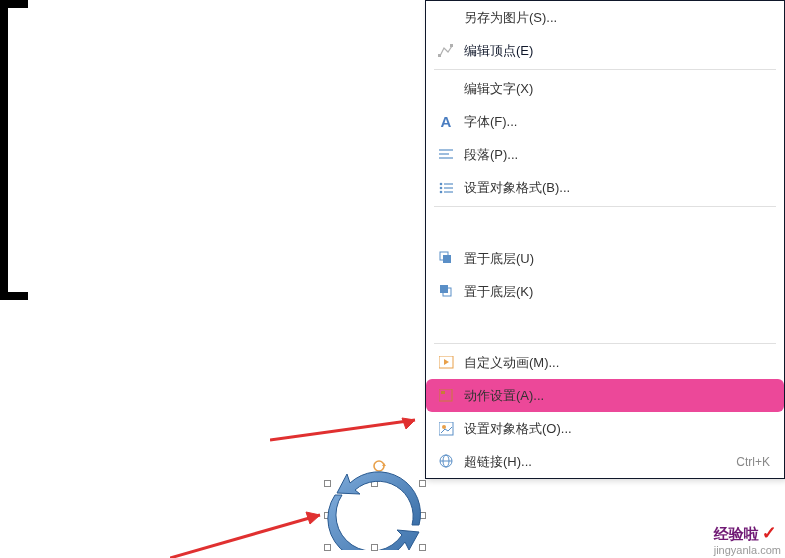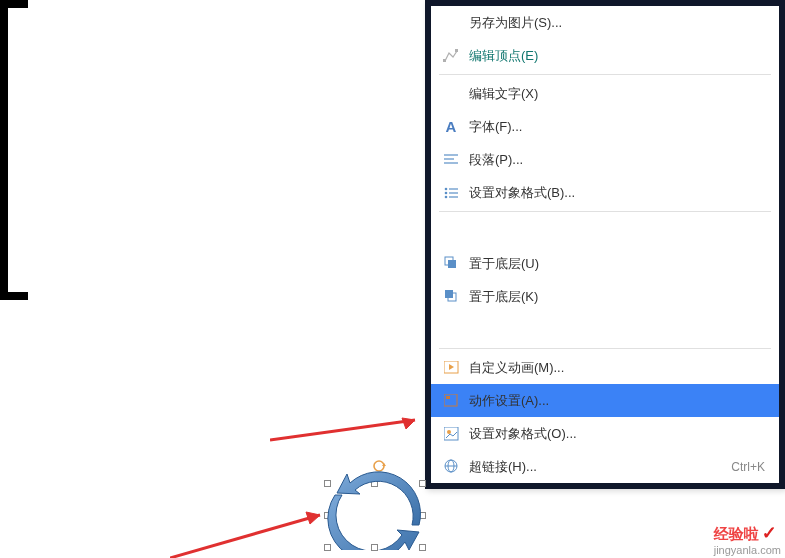--- a/index.html
+++ b/index.html
@@ -49,7 +49,7 @@
       top: 0;
       width: 360px;
       background: #ffffff;
-      border: 6px solid #0f172a;
+      border: 1px solid #0f172a;
       box-shadow: 2px 2px 6px rgba(0,0,0,0.15);
     }
     .menu-item {

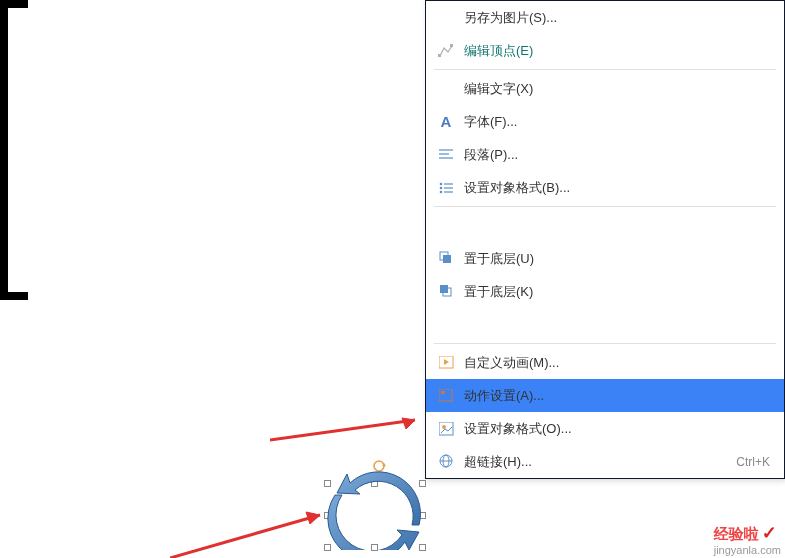--- a/index.html
+++ b/index.html
@@ -61,7 +61,7 @@
       cursor: pointer;
     }
     .menu-item.disabled {
-      color: #0f766e;
+      color: #0f172a;
       cursor: default;
     }
     .menu-item.highlighted {

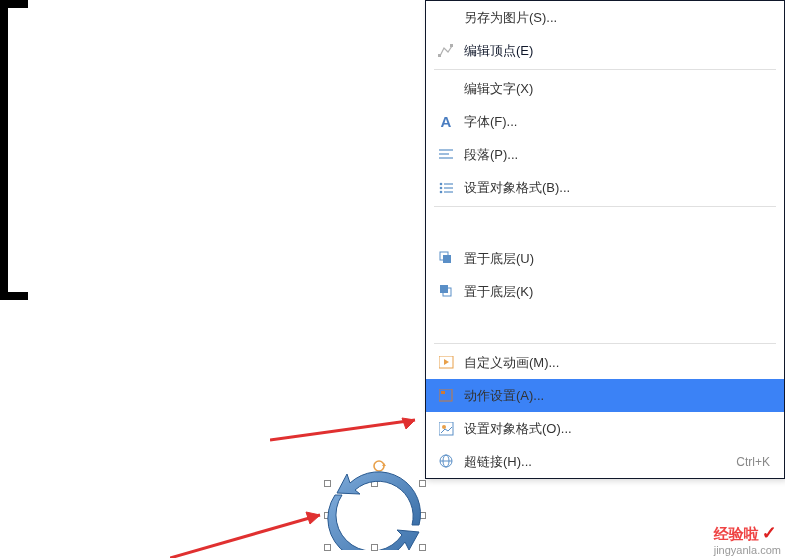--- a/index.html
+++ b/index.html
@@ -65,7 +65,8 @@
       cursor: default;
     }
     .menu-item.highlighted {
-      background: #3b82f6;
+      background: #ec4899;
+      border-radius: 6px;
     }
     .menu-icon {
       width: 24px;

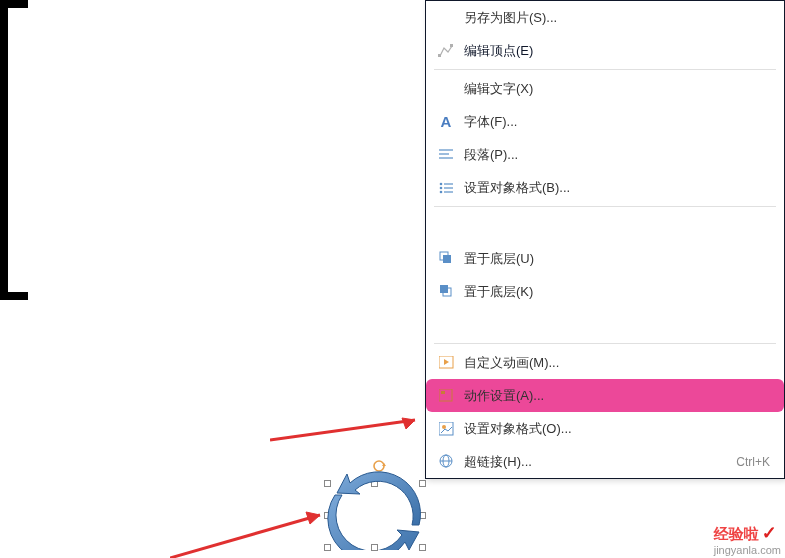--- a/index.html
+++ b/index.html
@@ -130,7 +130,7 @@
     .watermark .brand {
       font-size: 15px;
       font-weight: bold;
-      color: #ef4444;
+      color: #701a75;
     }
     .watermark .check {
       color: #d22;

